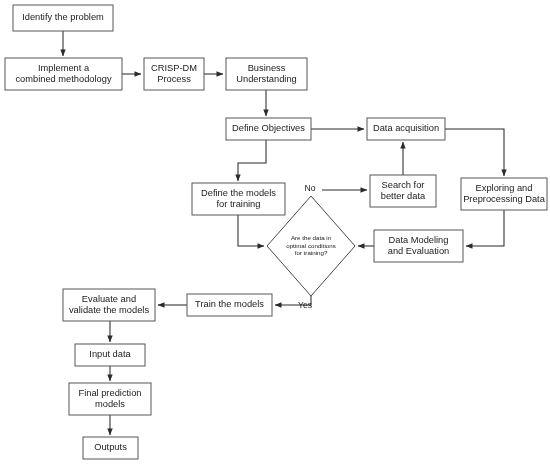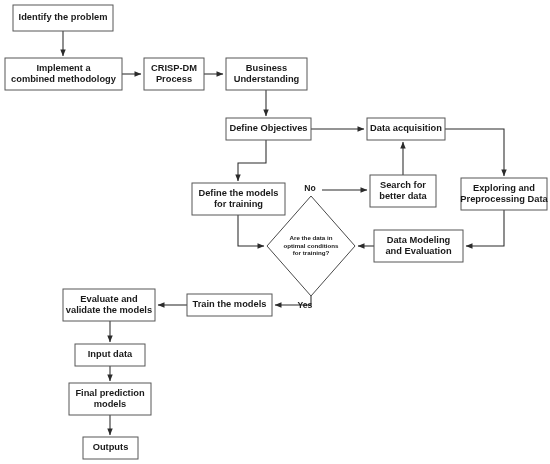--- a/index.html
+++ b/index.html
@@ -18,7 +18,6 @@
     width: 550px;
     height: 464px;
     background: #ffffff;
-    font-weight: bold;
   }
   svg#flow-svg {
     display: block;

